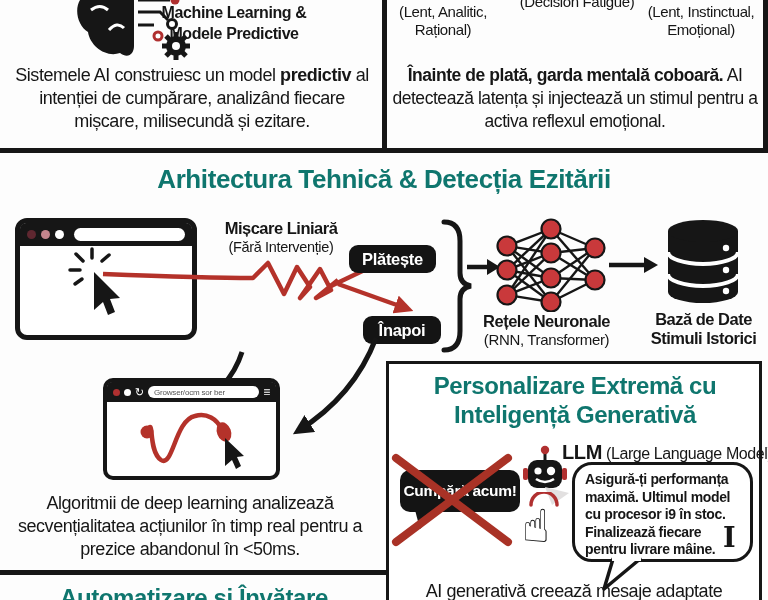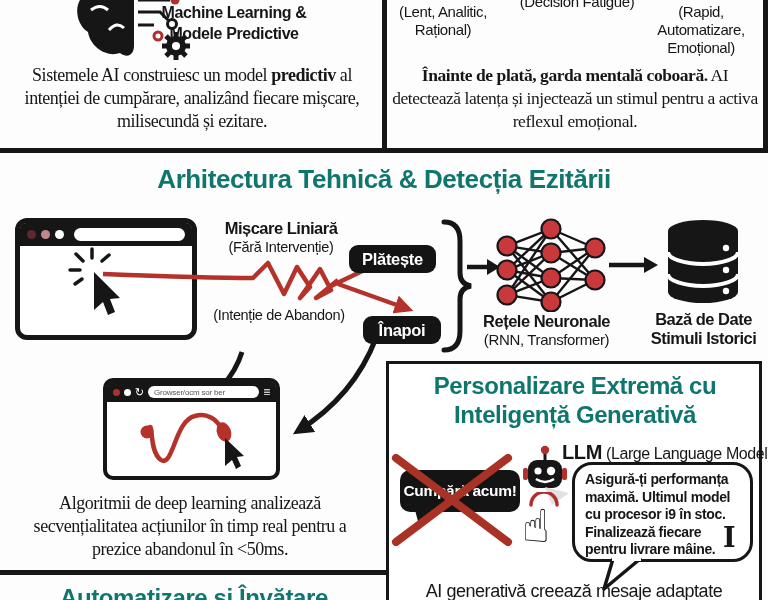--- a/index.html
+++ b/index.html
@@ -77,7 +77,7 @@
     <div>(Decision Fatigue)</div>
   </div>
   <div class="abs c small-par" style="left:636px;top:3px;width:130px;">
-    <div>(Rapid, Automatizare,</div>
+    <div>(Lent, Instinctual,</div>
       <div>Emoțional)</div>
   </div>
 

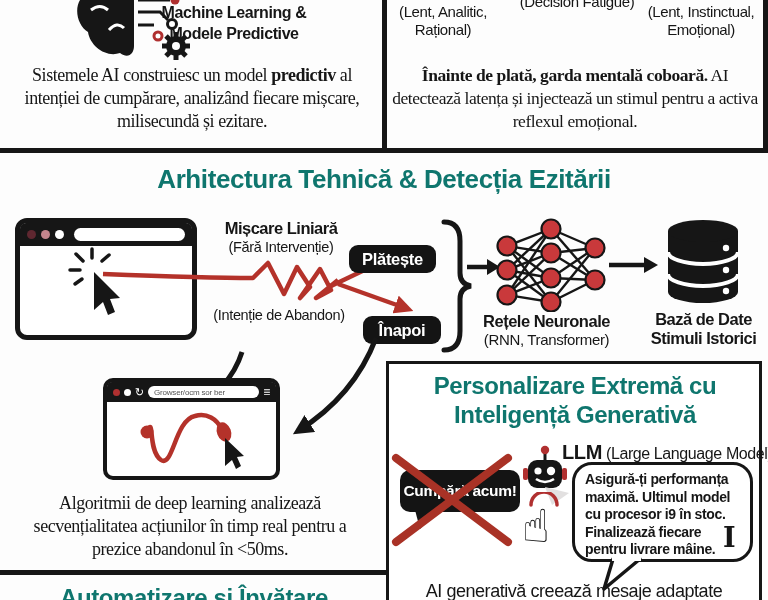--- a/index.html
+++ b/index.html
@@ -12,7 +12,7 @@
   .rule{background:#161616;}
   .pill{background:#141414;color:#fff;font-weight:bold;border-radius:9px;
         display:flex;align-items:center;justify-content:center;letter-spacing:-0.3px;}
-  .para{font-size:18px;line-height:23px;letter-spacing:-0.45px;font-family:Liberation Serif, serif;}
+  .para{font-size:18px;line-height:23px;letter-spacing:-0.45px;}
   .small-par{font-size:15px;line-height:18px;letter-spacing:-0.4px;}
   .lbl{font-size:16.5px;font-weight:bold;letter-spacing:-0.5px;line-height:19px;}
   .sub{font-size:14.5px;letter-spacing:-0.35px;line-height:18px;}

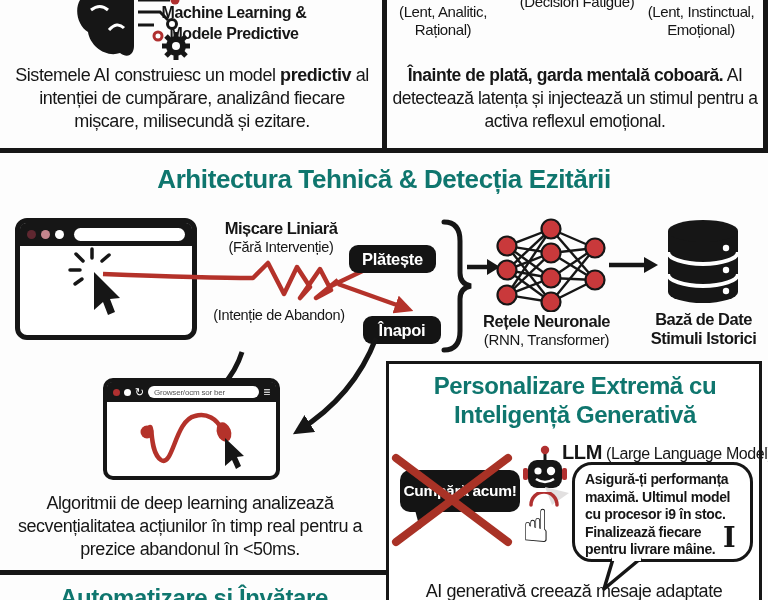--- a/index.html
+++ b/index.html
@@ -126,7 +126,6 @@
   </div>
   <div class="abs pill" style="left:349px;top:221px;width:87px;height:28px;font-size:16.5px;margin-top:24px;">Plătește</div>
   <div class="abs c" style="left:199px;top:306px;width:160px;">
-    <div class="sub">(Intenție de Abandon)</div>
   </div>
   <div class="abs pill" style="left:363px;top:316px;width:78px;height:28px;font-size:16.5px;">Înapoi</div>
 

